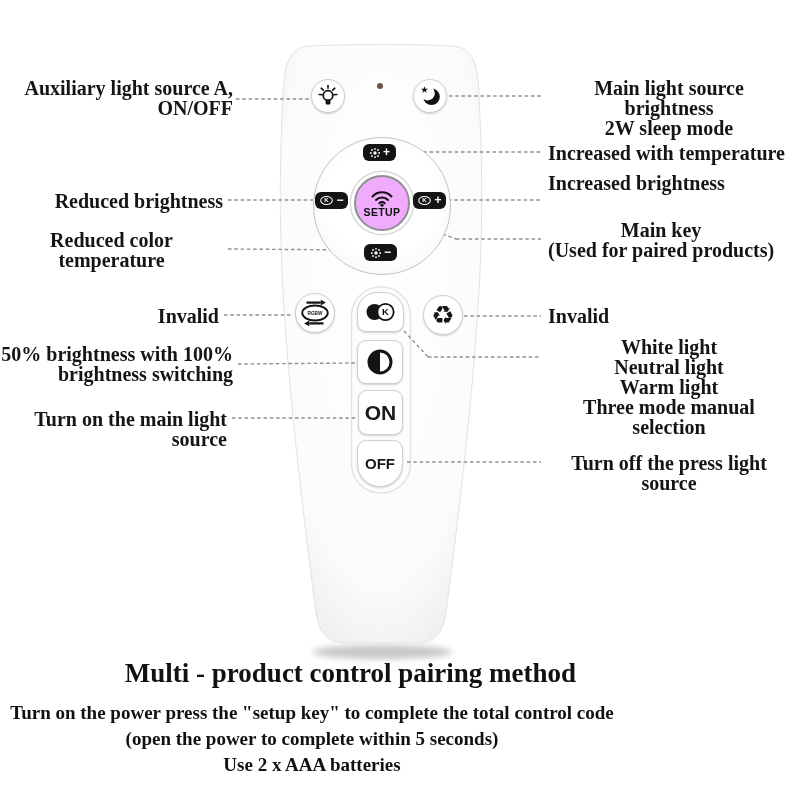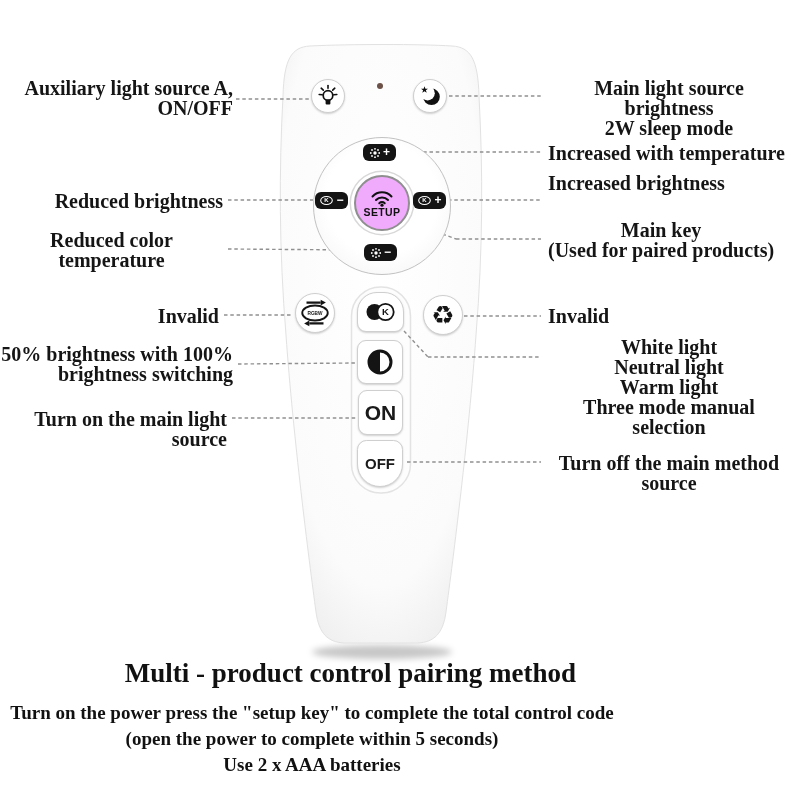--- a/index.html
+++ b/index.html
@@ -234,7 +234,7 @@
 Neutral light
 Warm light
 Three mode manual selection</div>
-<div class="label l" style="left:548px;top:453px;">Turn off the main method source</div>
+<div class="label l" style="left:548px;top:453px;">Turn off the press light source</div>
 
 <div class="footer-title">Multi - product control pairing method</div>
 <div class="footer-para">Turn on the power press the "setup key" to complete the total control code

